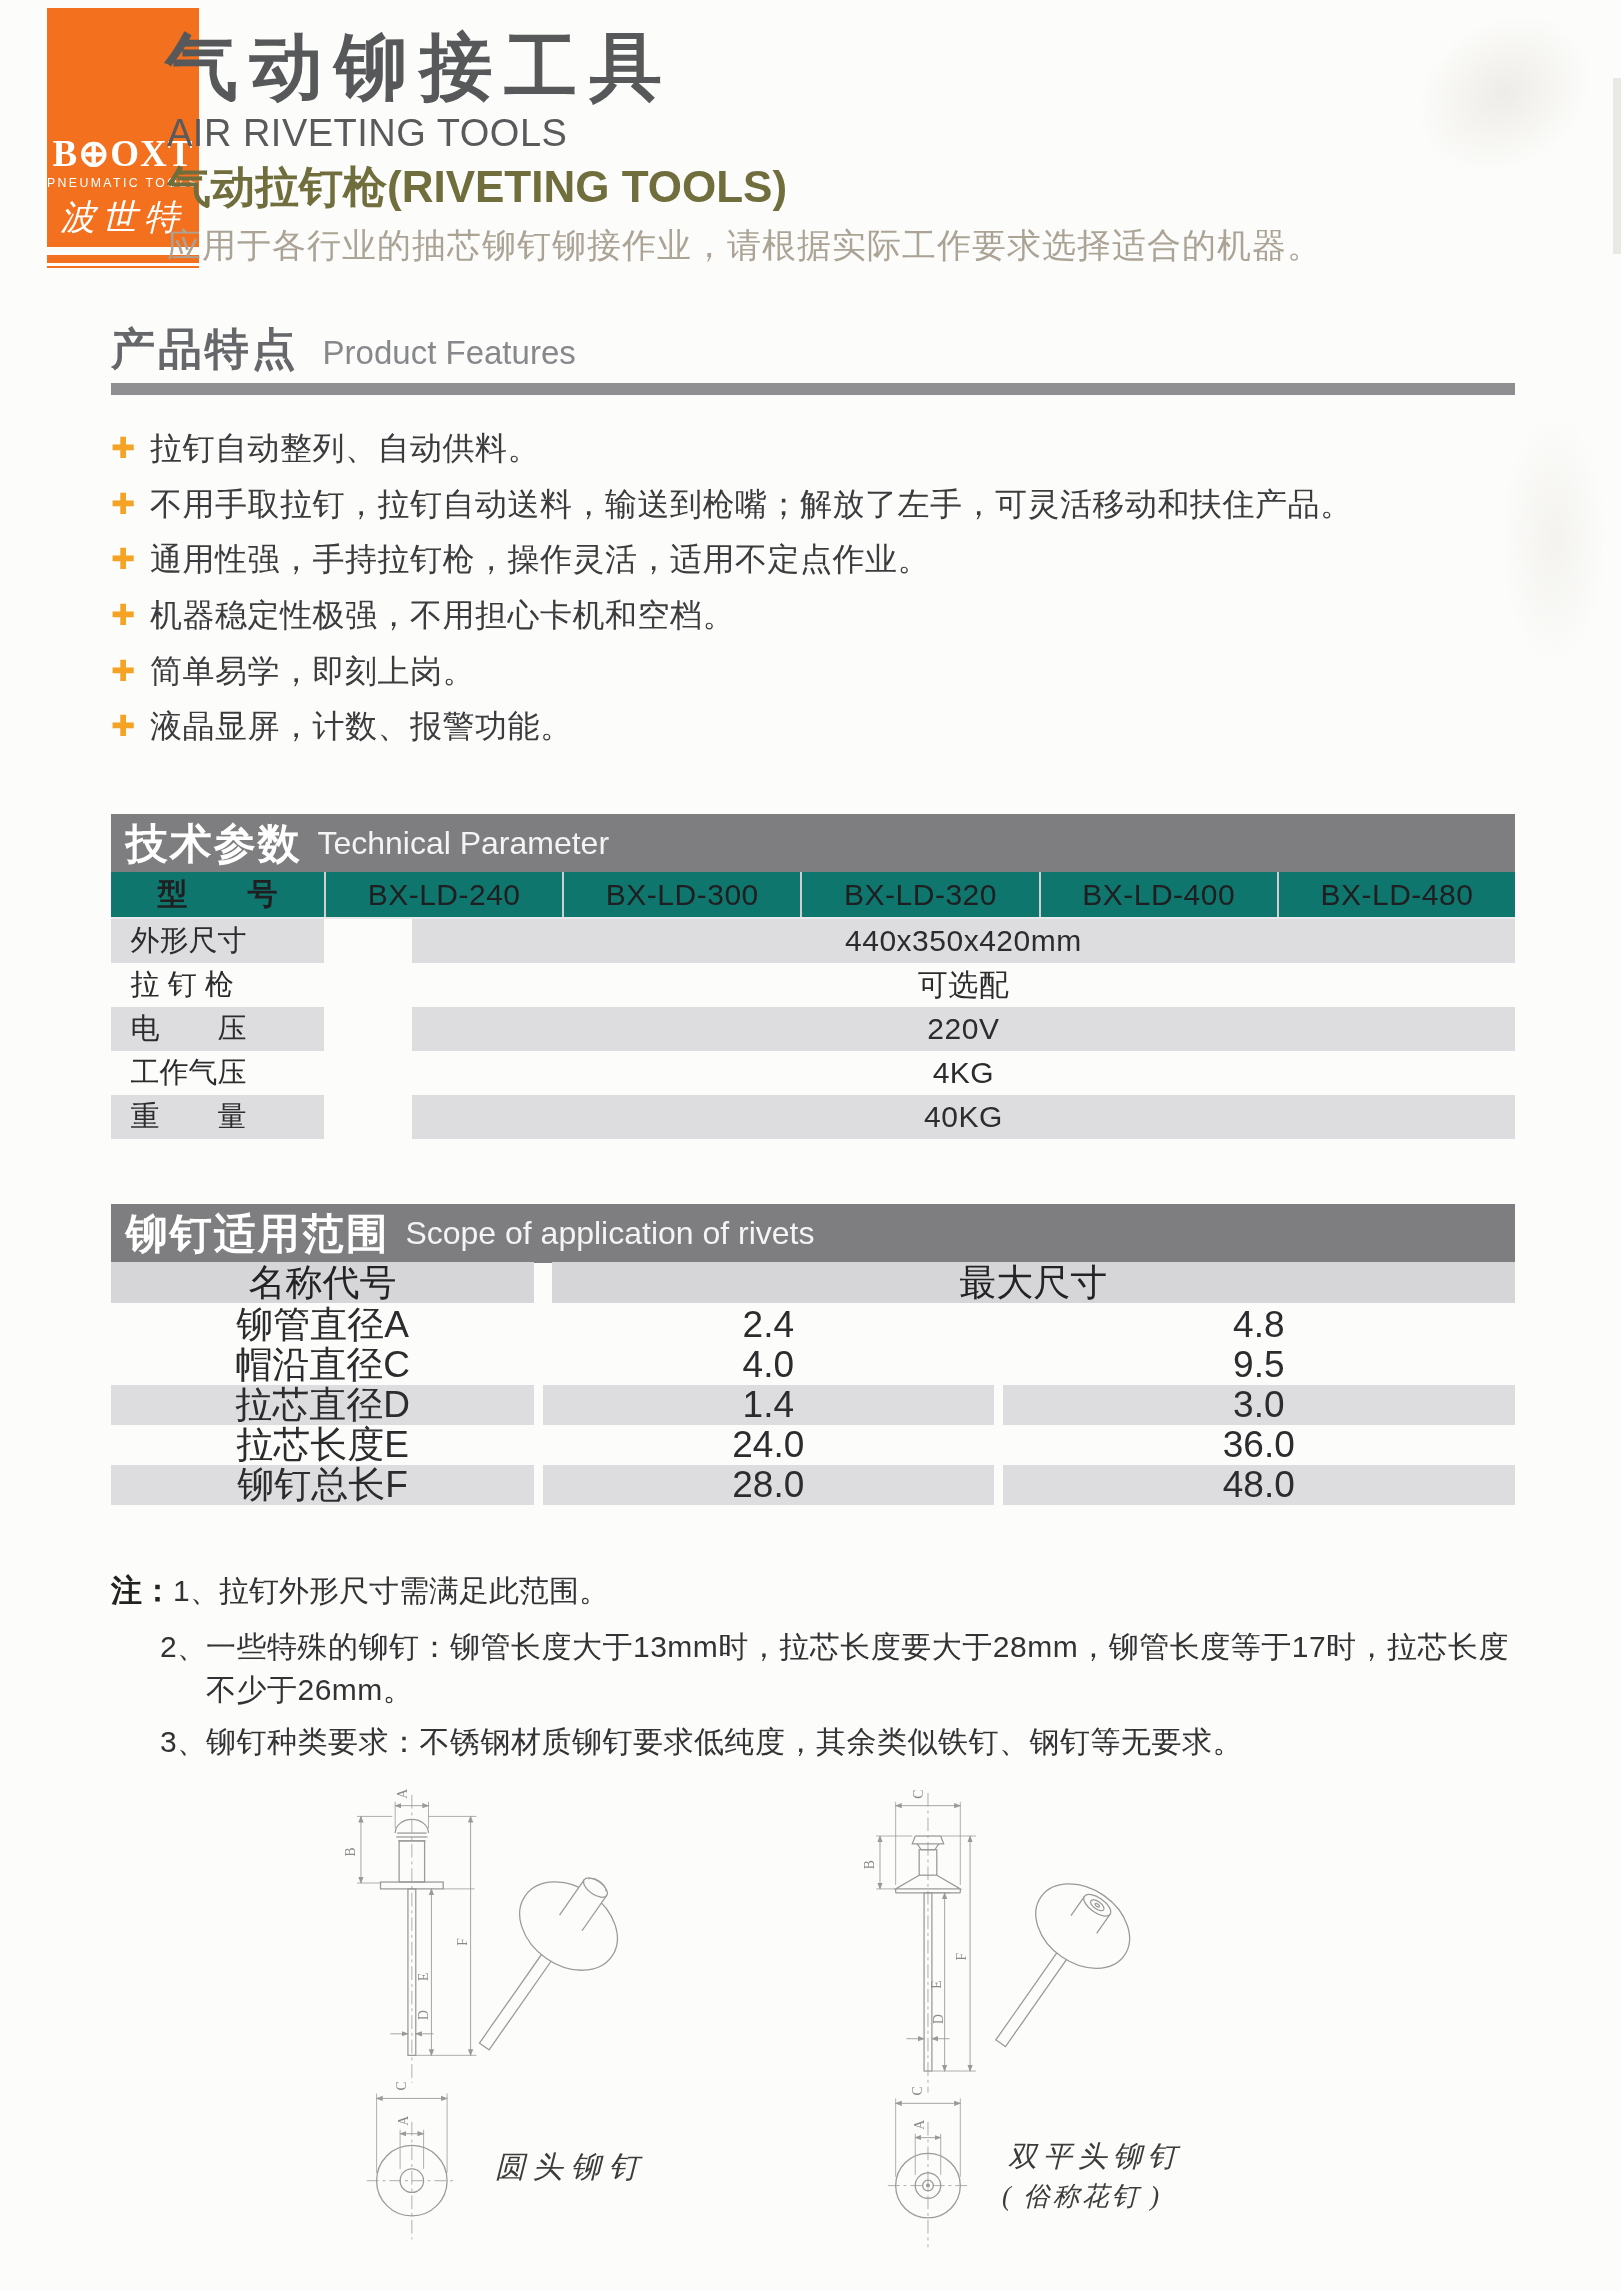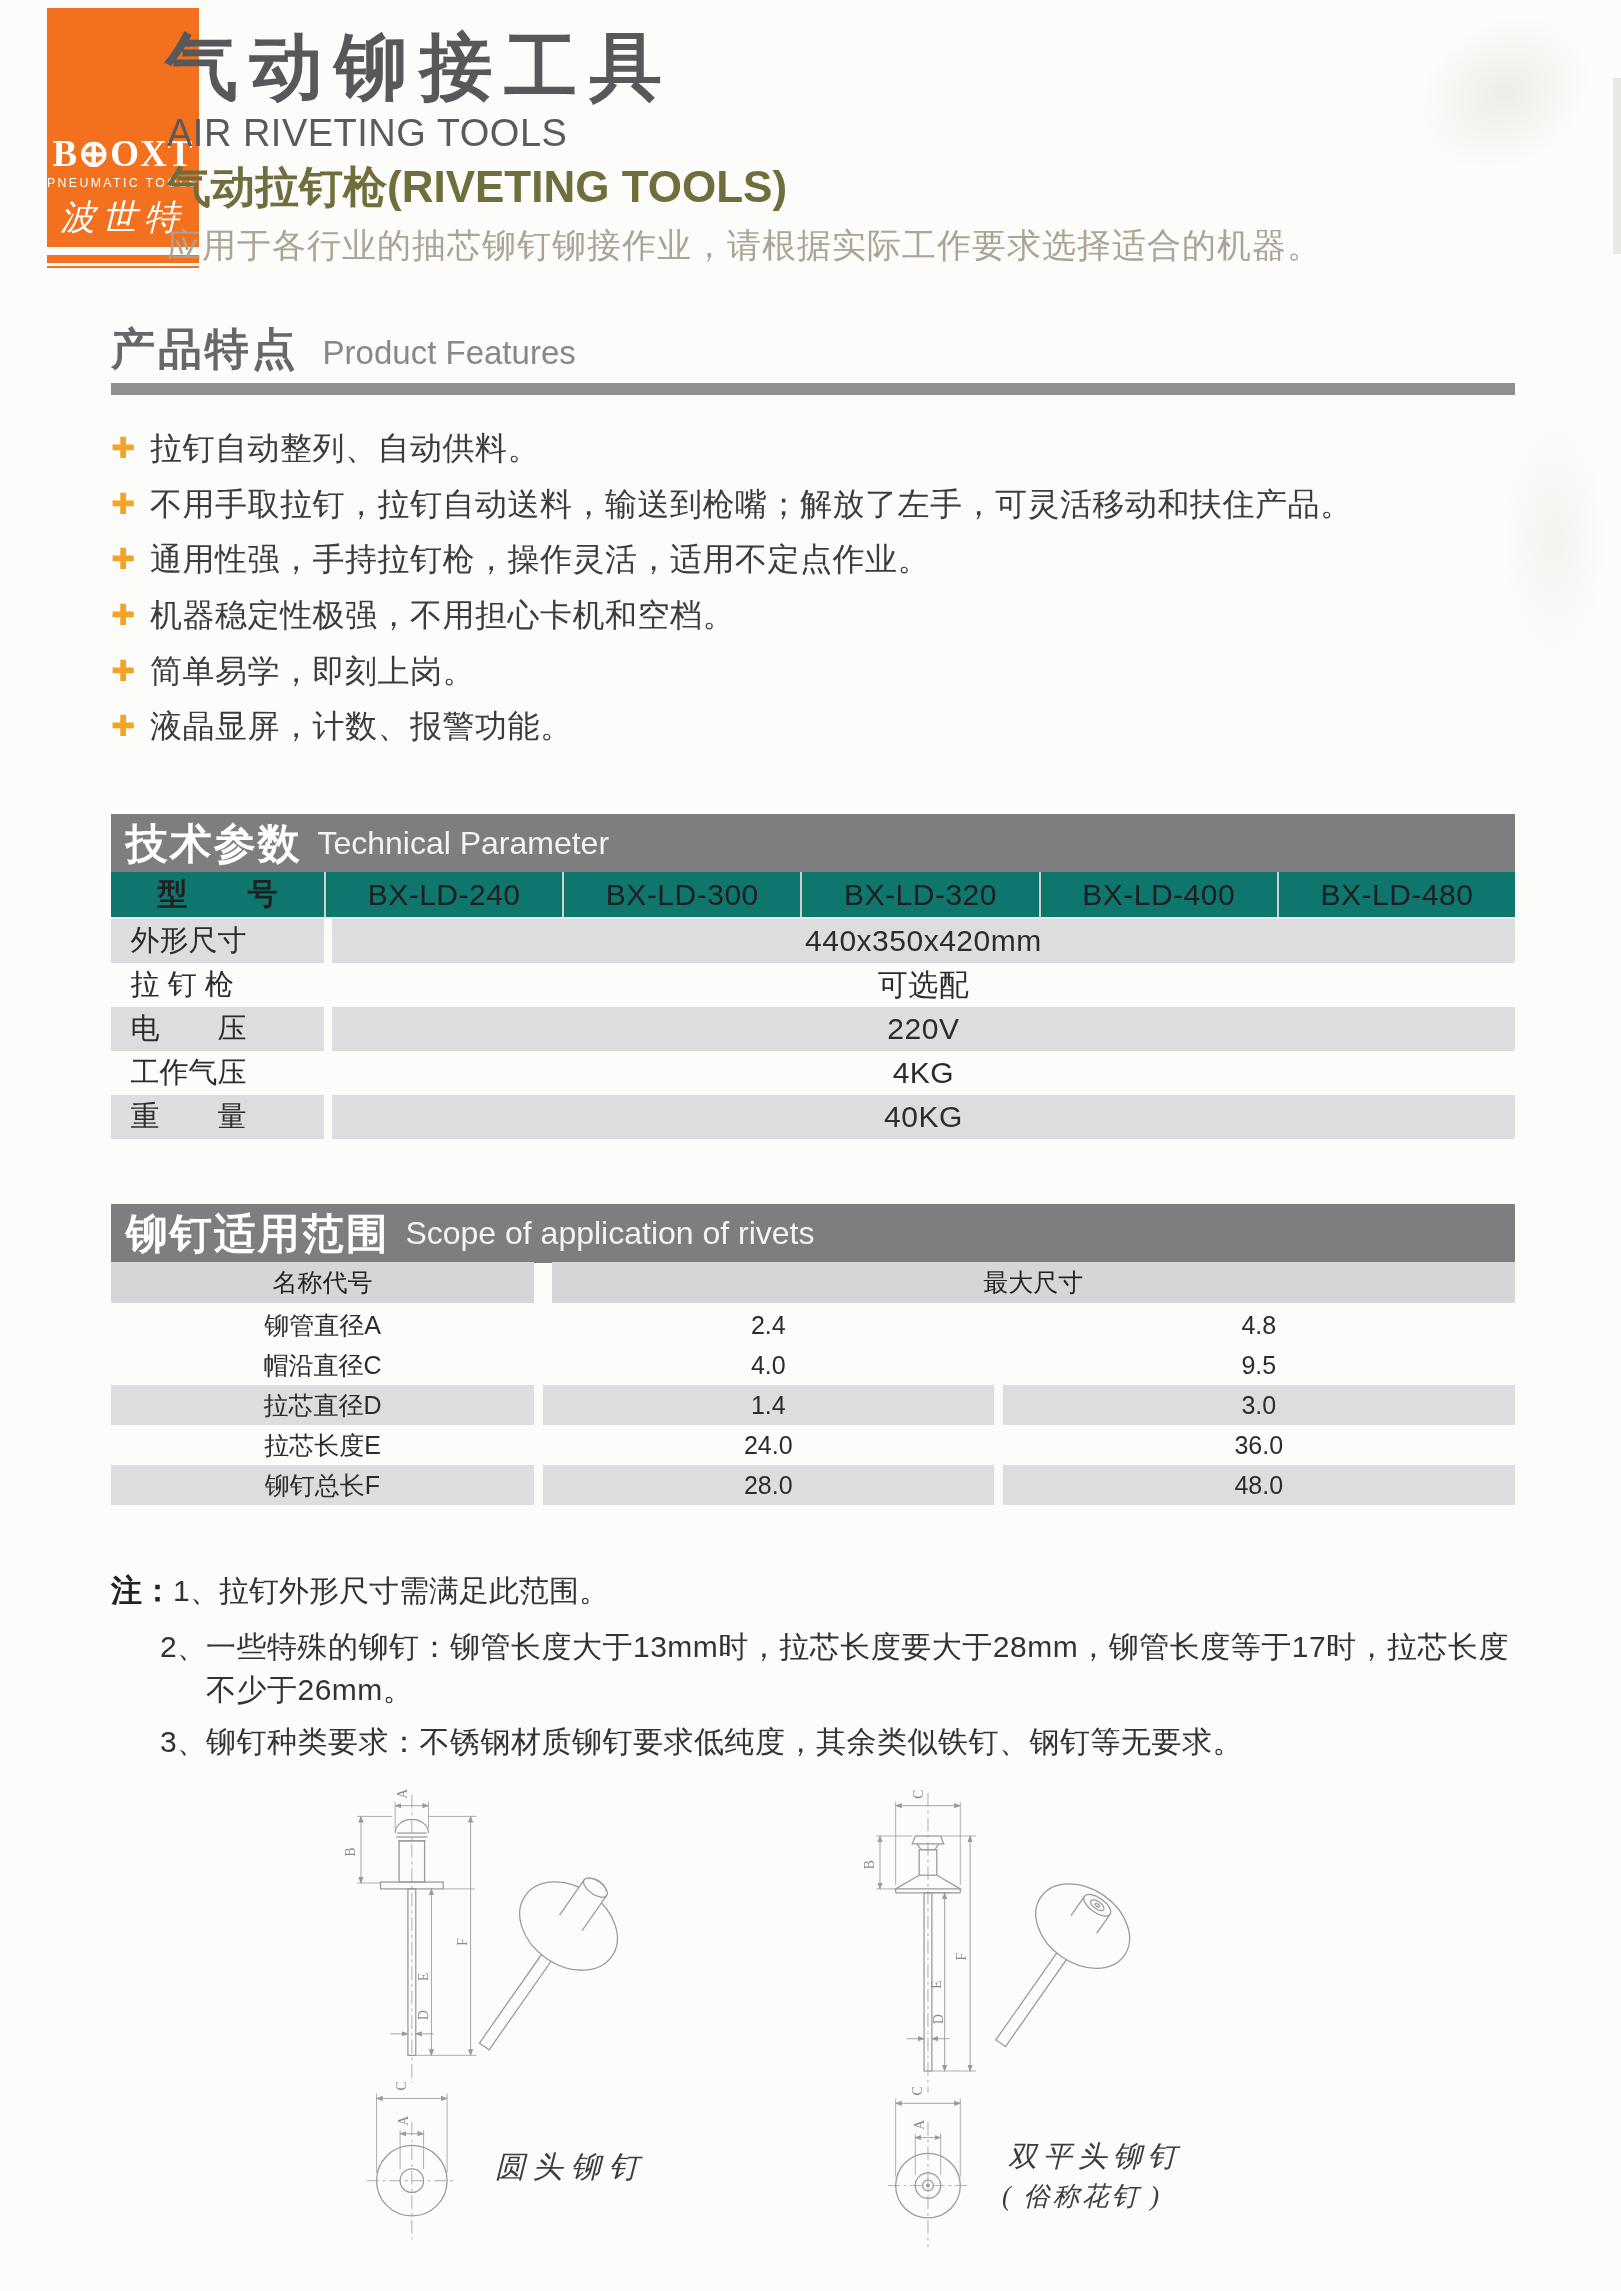--- a/index.html
+++ b/index.html
@@ -56,7 +56,7 @@
   .tech-header .model-label { width:213px; flex:none; display:flex; align-items:center; justify-content:center; font-size:30px; font-weight:bold; color:#1f1f21; }
   .tech-header .model-cell { flex:1; display:flex; align-items:center; justify-content:center; font-size:30px; color:#1f1f21; border-left:2px solid #cfcfd1; letter-spacing:0.5px; }
   .tech-rows { left:111px; top:919px; width:1404px; }
-  .tech-row { display:flex; height:44px; }
+  .tech-row { display:flex; height:44px;gap:40px; }
   .tech-row.gray .cell { background:#dddde0; }
   .tech-row .label { width:213px; flex:none; display:flex; align-items:center; padding-left:19.6px; font-size:29px; color:#2c2c2e; white-space:nowrap; }
   .tech-row .gap { width:7.8px; flex:none; }

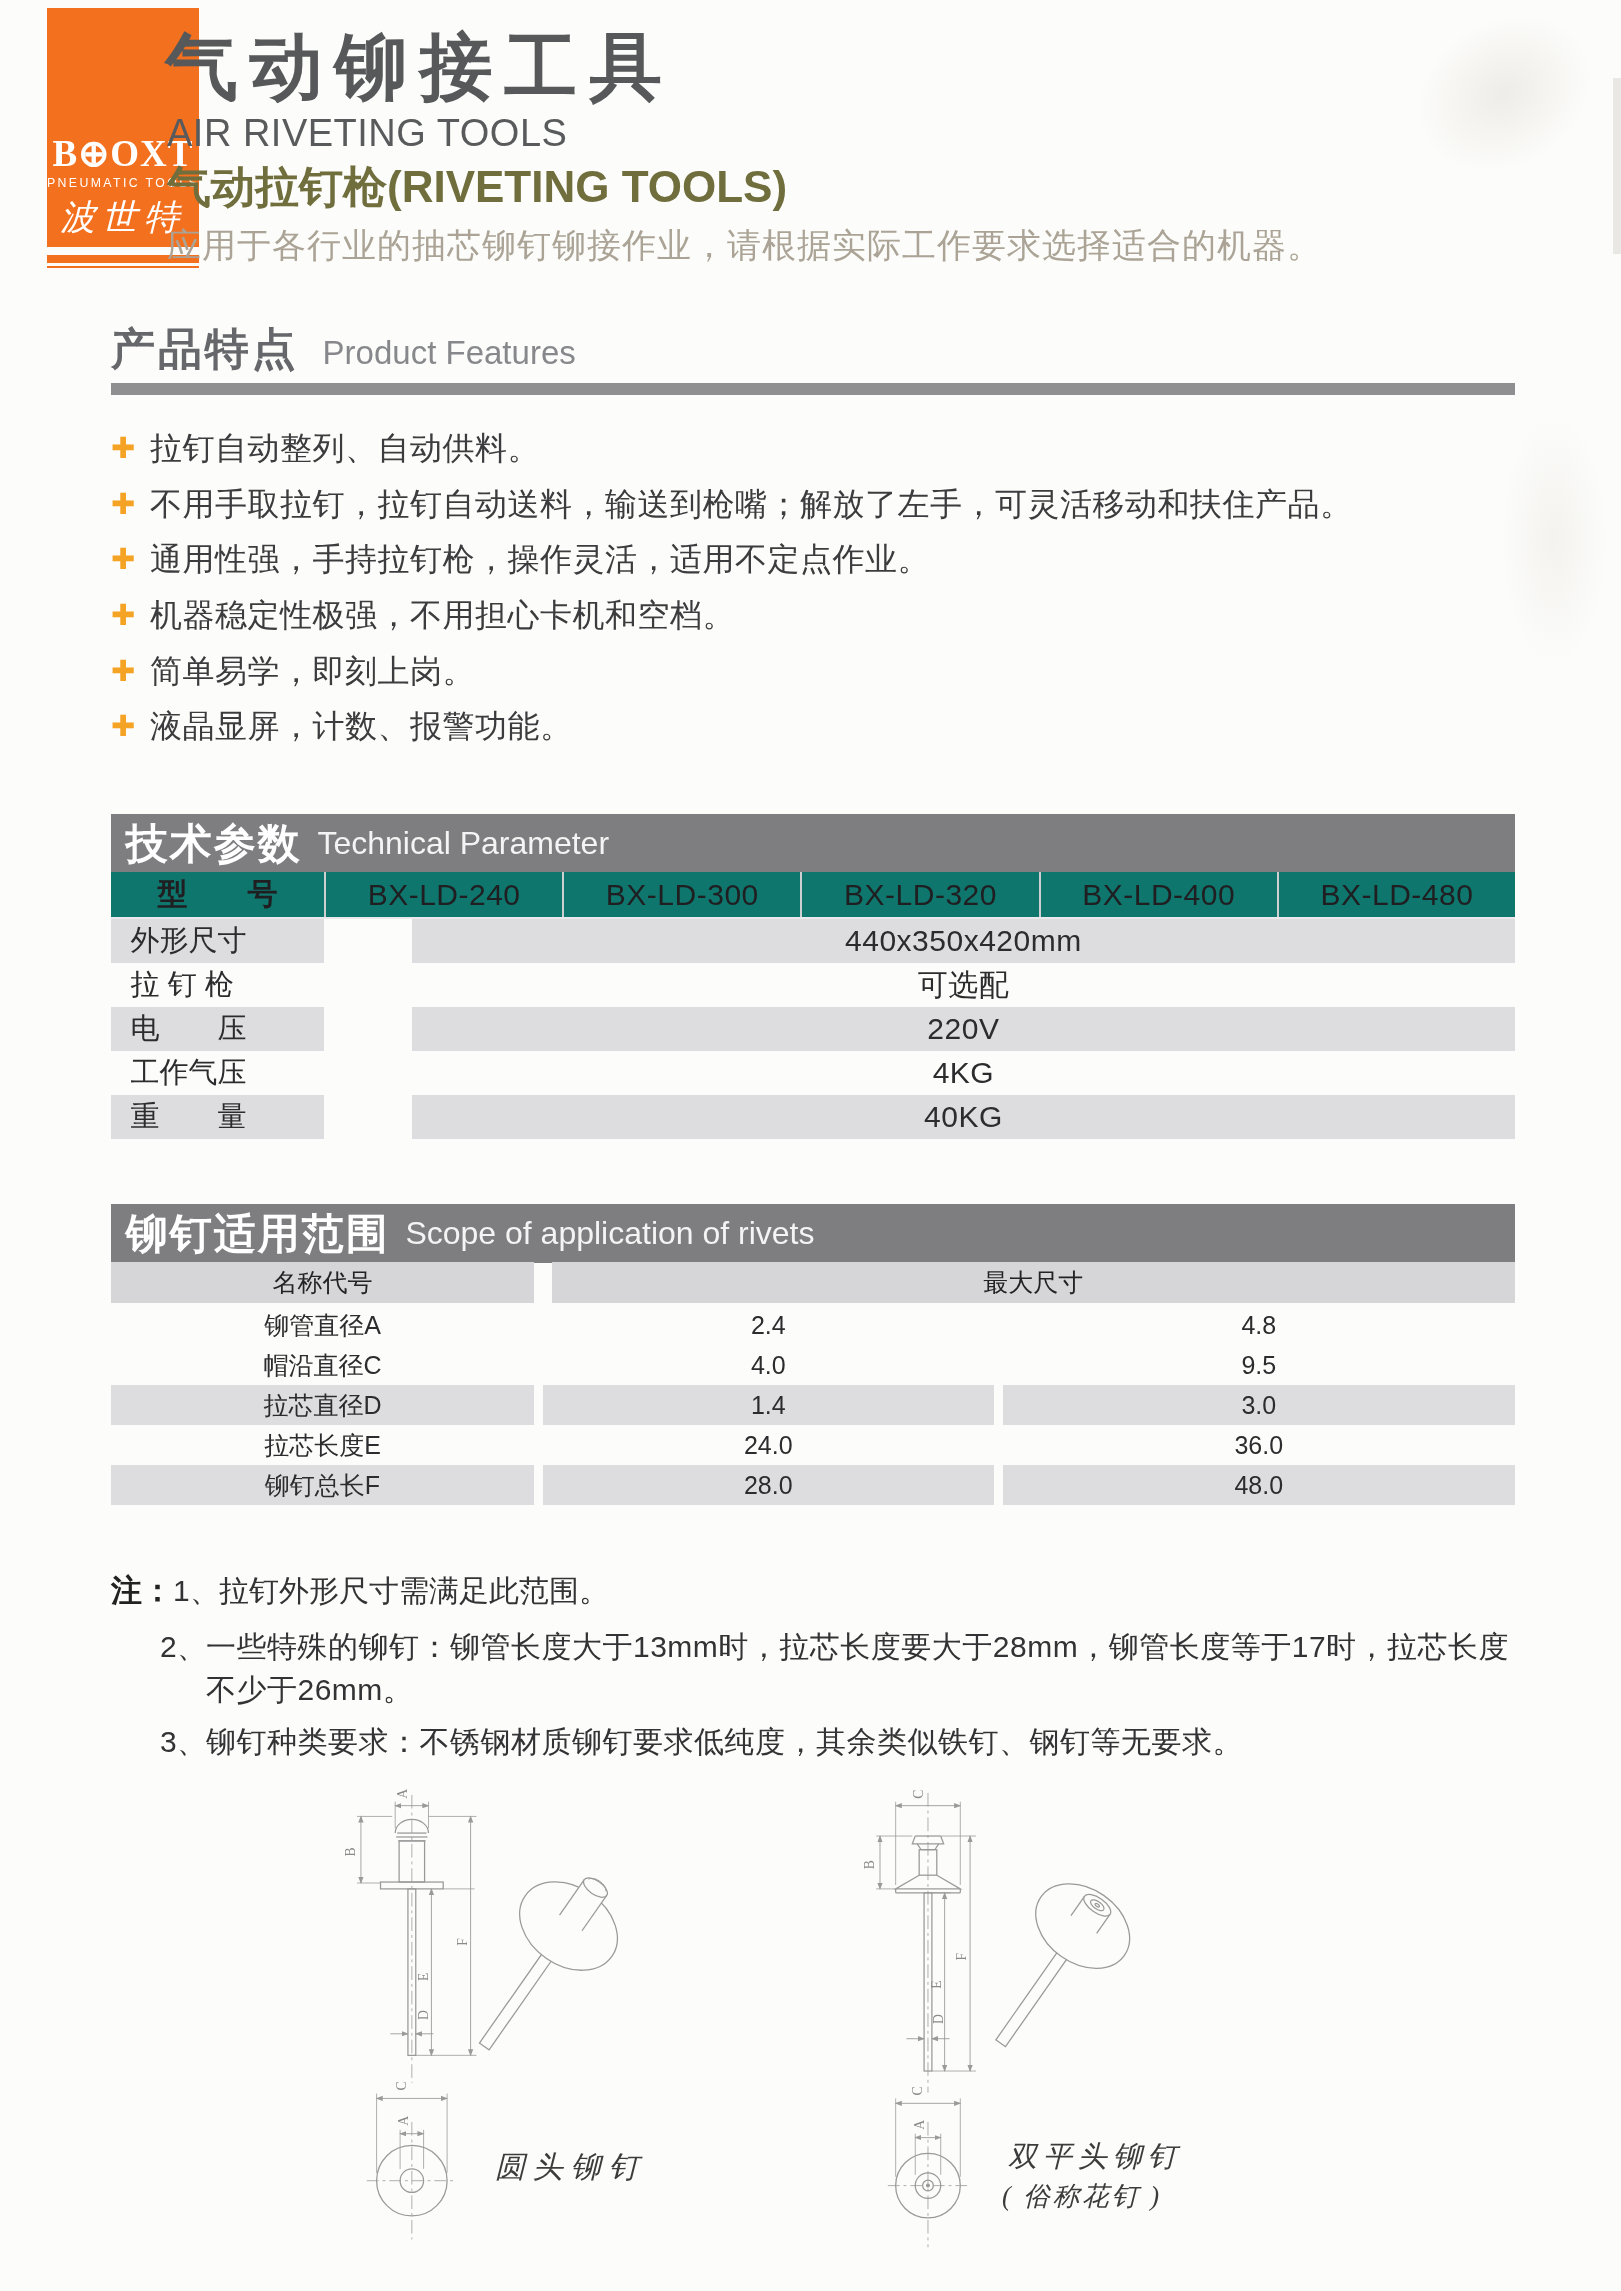--- a/index.html
+++ b/index.html
@@ -69,7 +69,7 @@
   .rivet-row .c1 { width:423px; flex:none; }
   .rivet-row .c2 { width:451px; flex:none; }
   .rivet-row .c3 { flex:1; }
-  .rivet-row .cell { display:flex; align-items:center; justify-content:center; font-size:25px; color:#2c2c2e; }
+  .rivet-row .cell { display:flex; align-items:center; justify-content:center; font-size:37px; color:#2c2c2e; }
   .rivet-row .gap { width:8.8px; flex:none; }
   .rivet-row.header .cell { background:#d6d6d9; color:#232325; }
   .rivet-row.gray .cell { background:#dddde0; }

